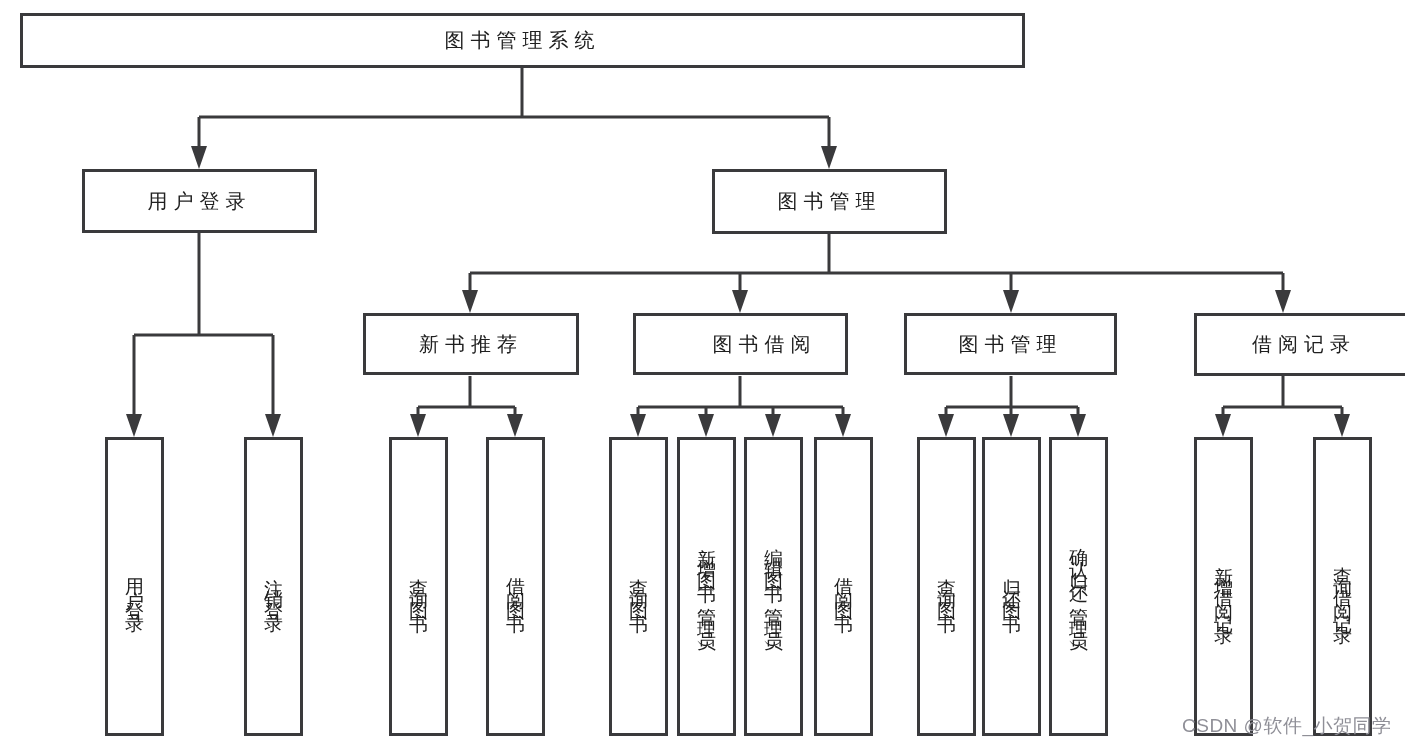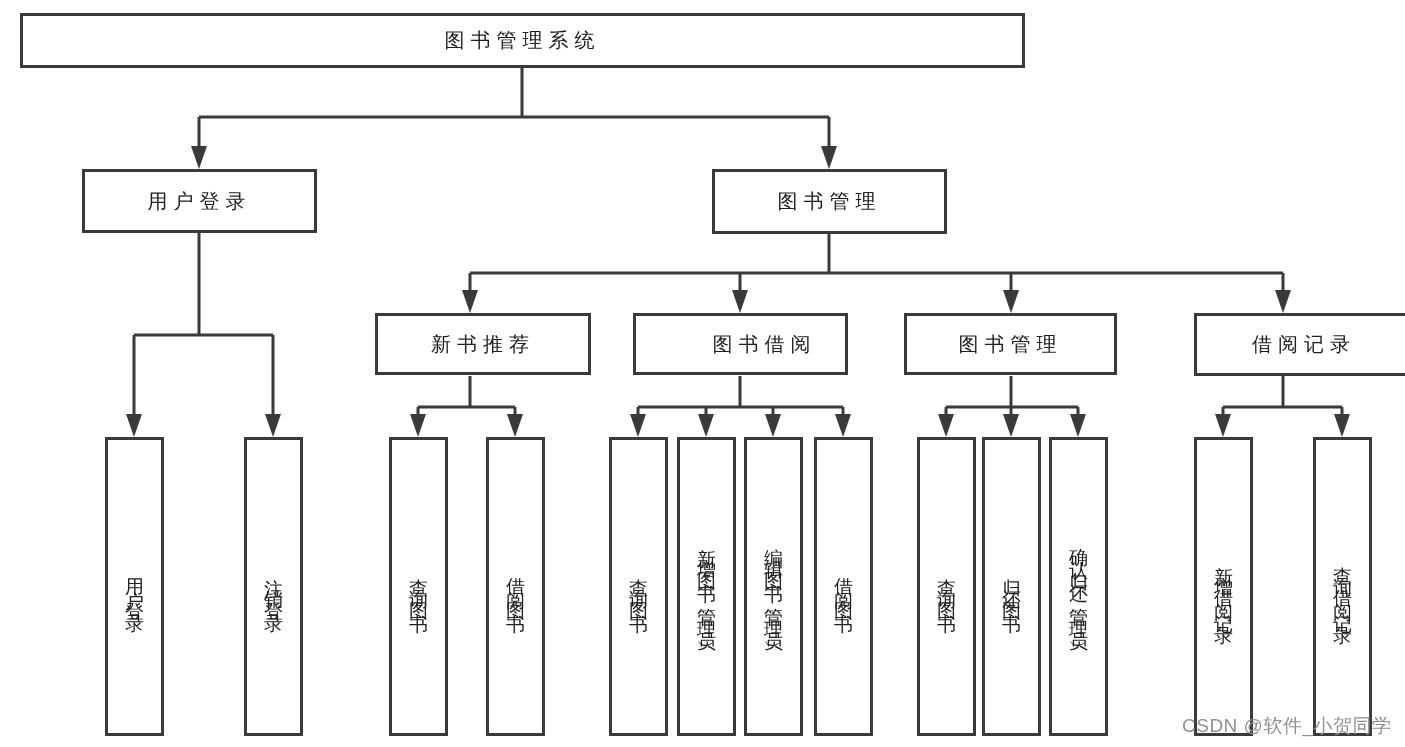--- a/index.html
+++ b/index.html
@@ -92,7 +92,7 @@
   <div class="node h-node" style="left:82px; top:169px; width:235px; height:64px;">用户登录</div>
   <div class="node h-node" style="left:712px; top:169px; width:235px; height:65px;">图书管理</div>
 
-  <div class="node h-node" style="left:375px; top:313px; width:216px; height:62px;">新书推荐</div>
+  <div class="node h-node" style="left:363px; top:313px; width:216px; height:62px;">新书推荐</div>
   <div class="node h-node" style="left:633px; top:313px; width:215px; height:62px;padding-left:48px;">图书借阅</div>
   <div class="node h-node" style="left:904px; top:313px; width:213px; height:62px;">图书管理</div>
   <div class="node h-node" style="left:1173px; top:313px; width:220px; height:63px;margin-left:21px;">借阅记录</div>

